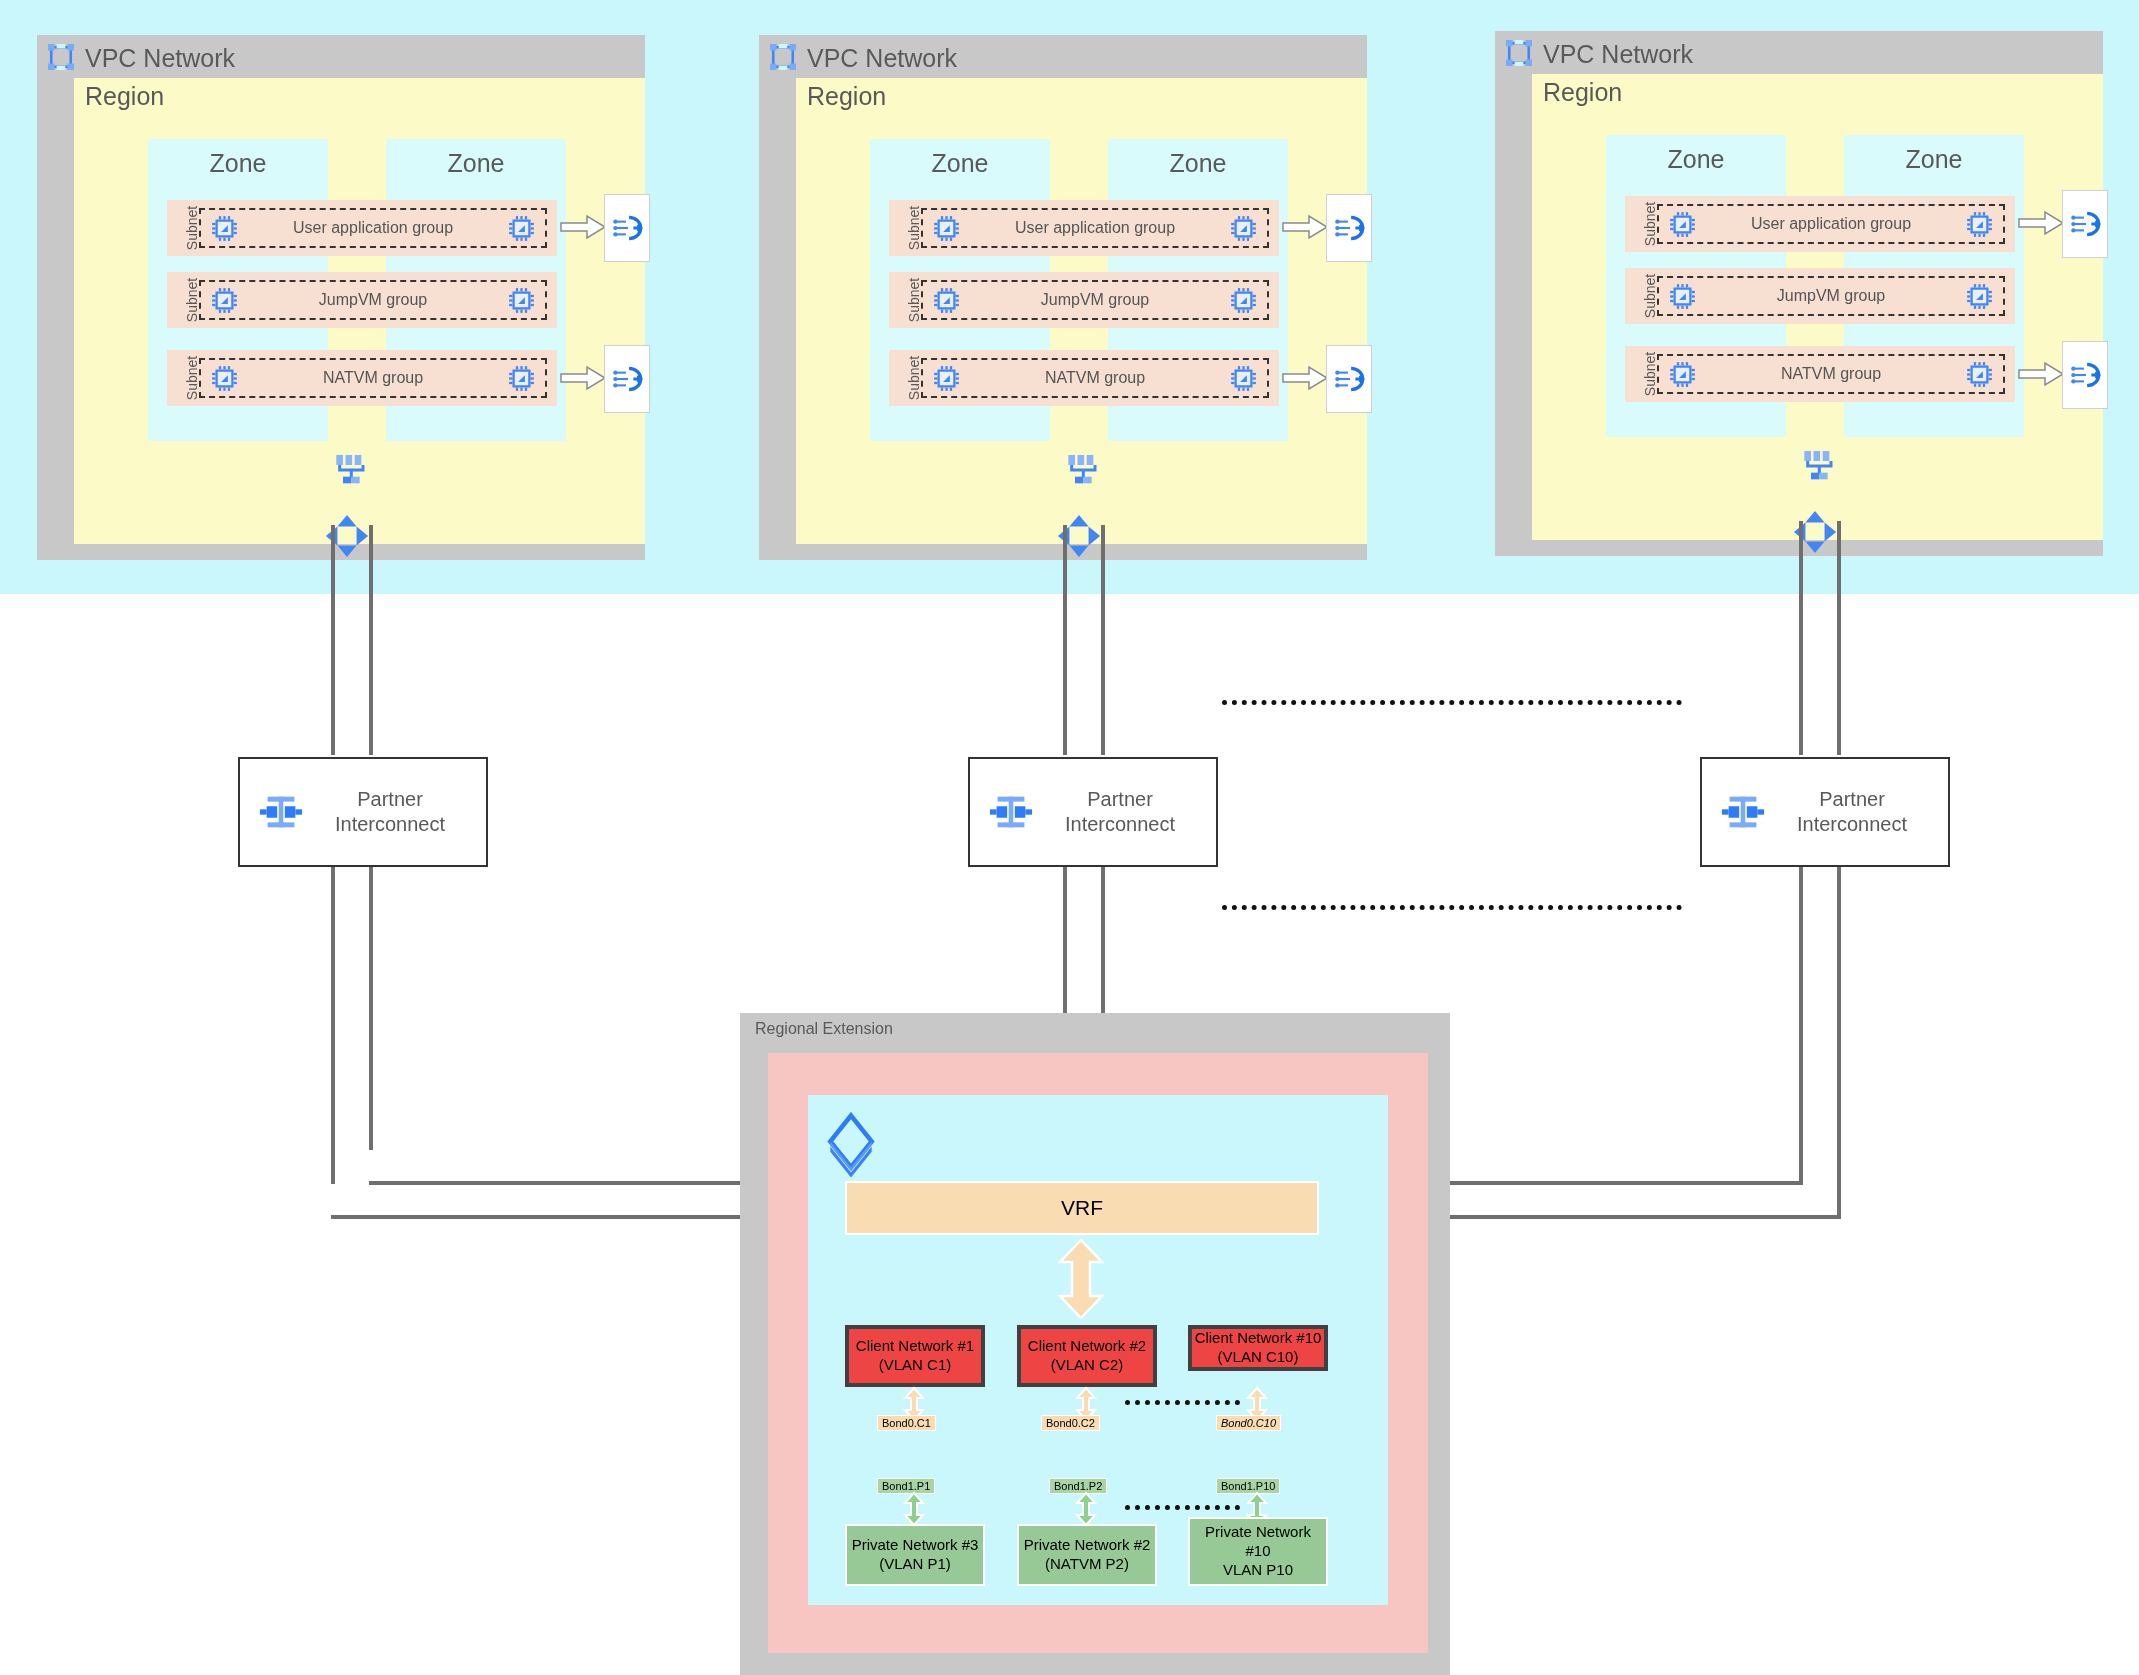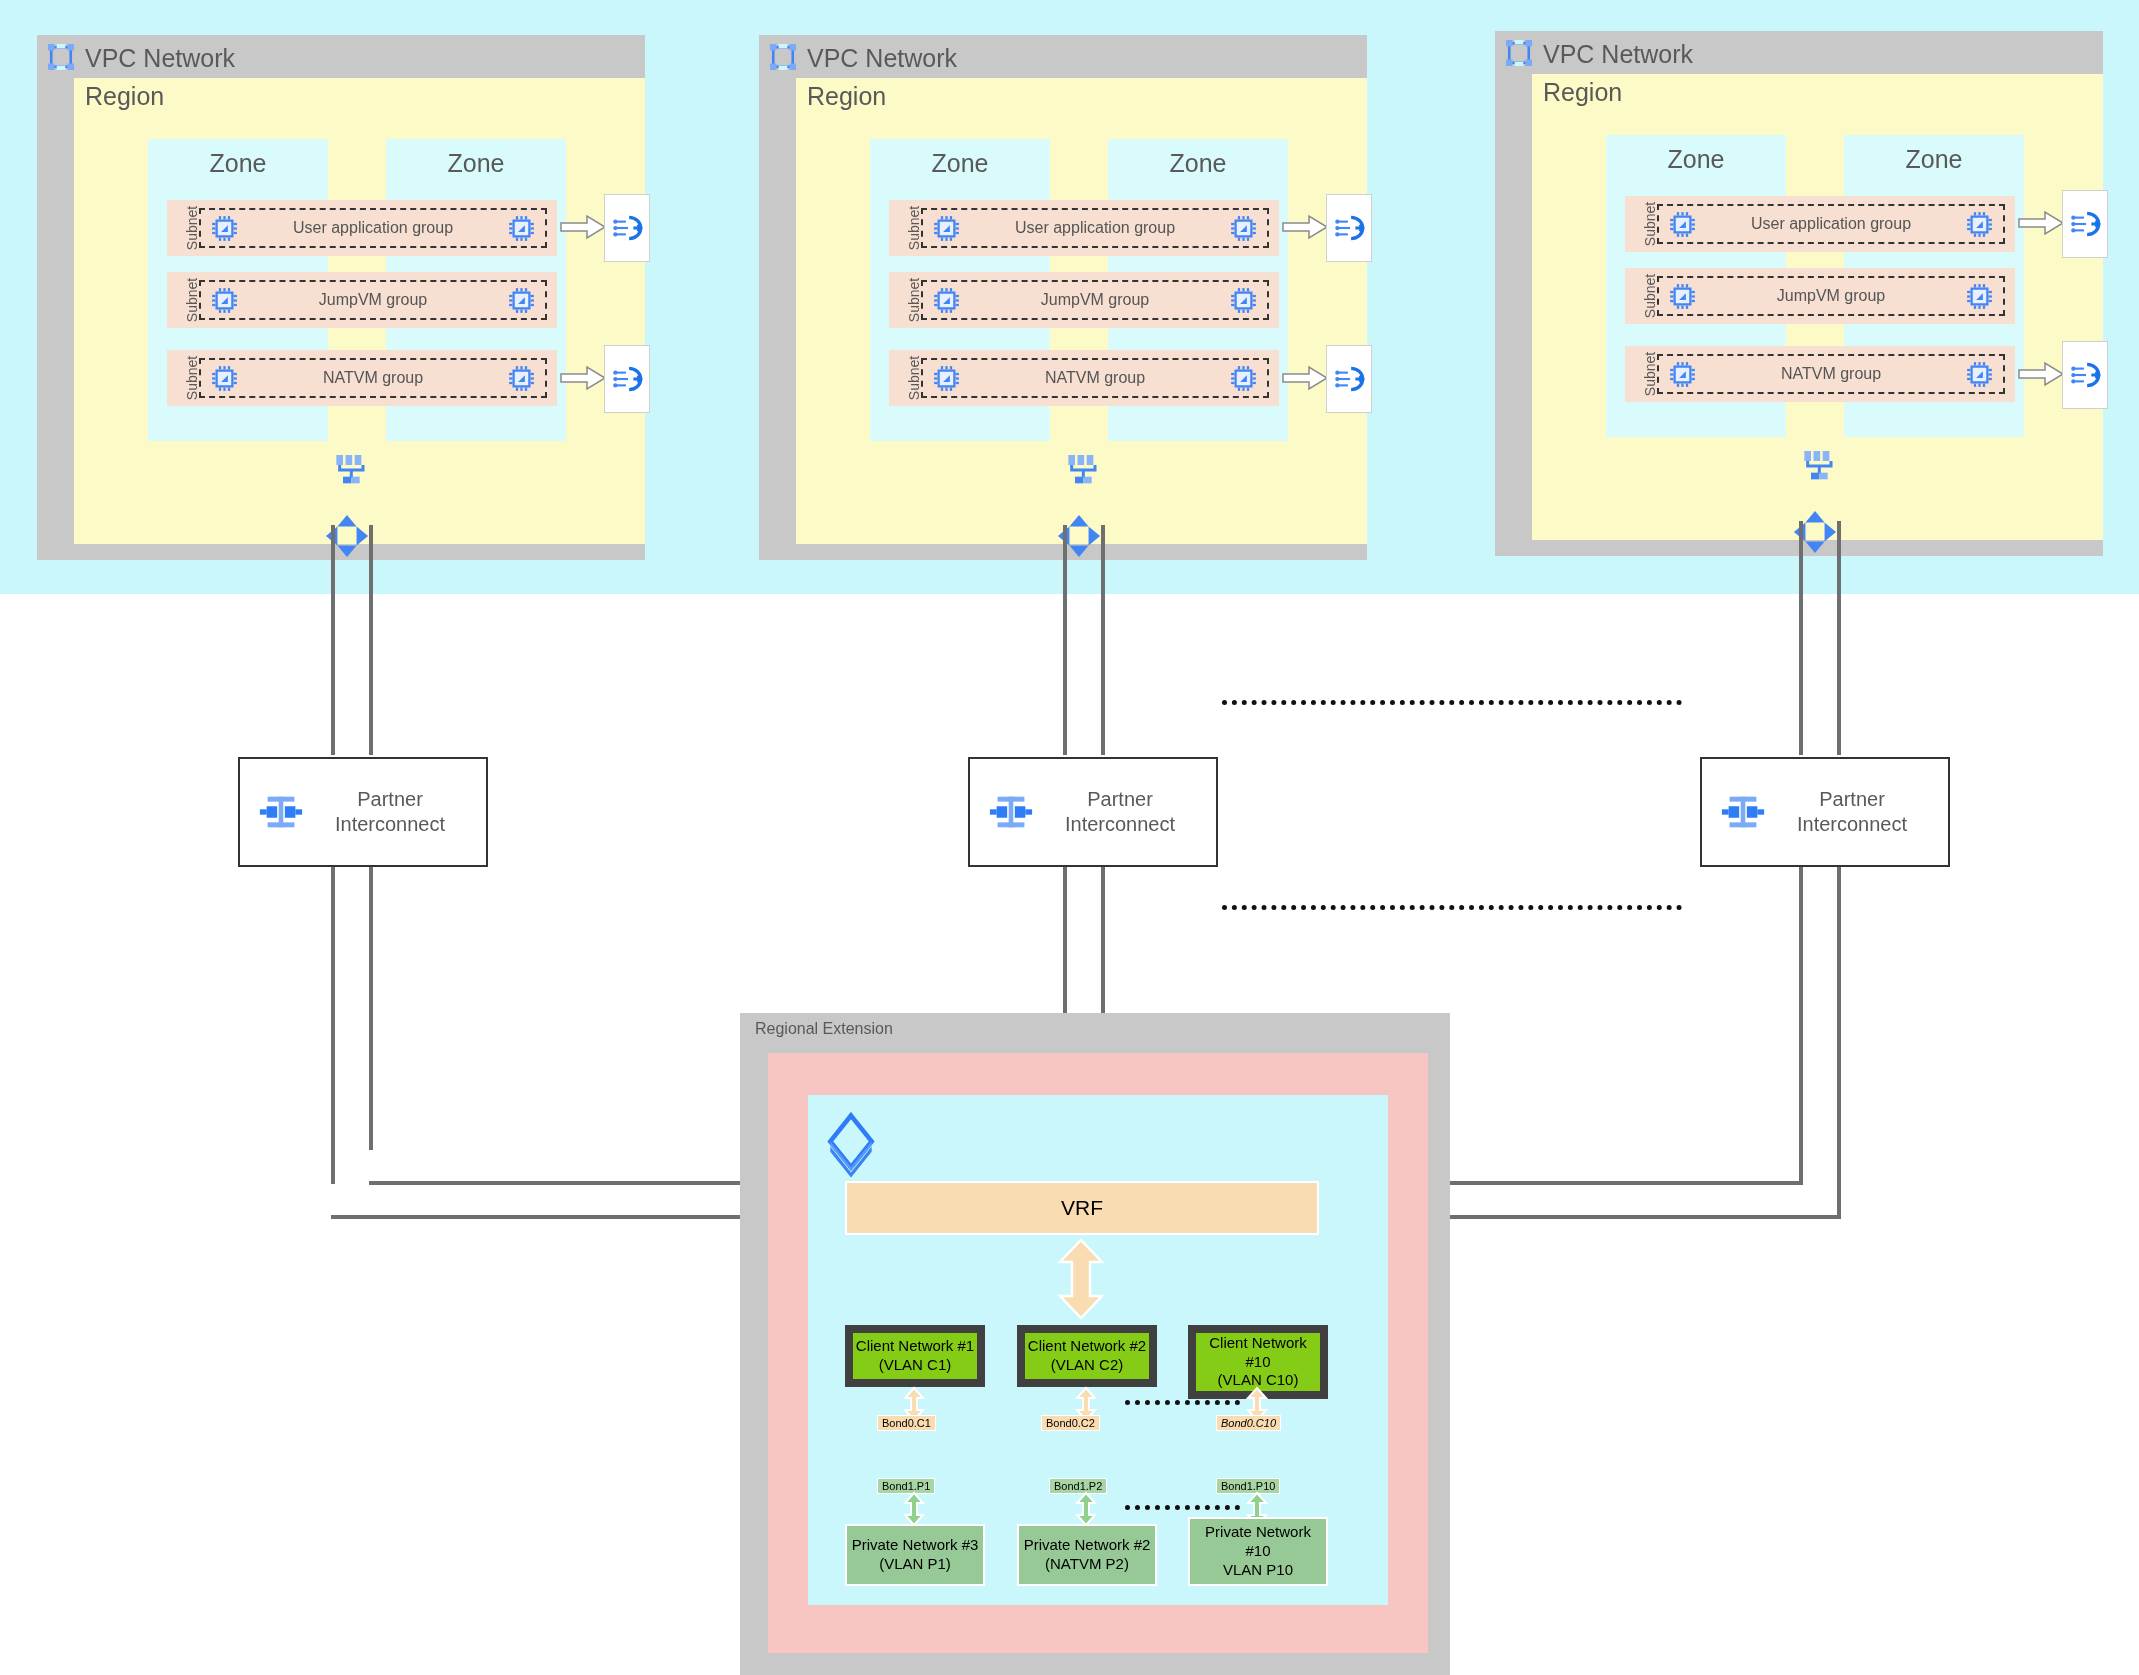--- a/index.html
+++ b/index.html
@@ -41,7 +41,7 @@
 
   .vrf{position:absolute;background:#fadcb3;border:2px solid #fff;display:flex;align-items:center;justify-content:center;color:#000;font-size:21px;}
 
-  .cnet{position:absolute;background:#84cc16;border:8px solid #404040;display:flex;flex-direction:column;align-items:center;justify-content:center;color:#000;font-size:15px;line-height:1.25;text-align:center;box-sizing:border-box;}
+  .cnet{position:absolute;background:#ef4444;border:4px solid #404040;display:flex;flex-direction:column;align-items:center;justify-content:center;color:#000;font-size:15px;line-height:1.25;text-align:center;box-sizing:border-box;}
   .pnet{position:absolute;background:#96c995;border:2px solid #fff;display:flex;flex-direction:column;align-items:center;justify-content:center;color:#000;font-size:15px;line-height:1.25;text-align:center;box-sizing:border-box;}
 
   .bms{position:absolute;background:#c4b5f0;border:2px solid #fff;border-radius:50%;display:flex;align-items:center;justify-content:center;color:#222;font-size:22px;font-weight:bold;}

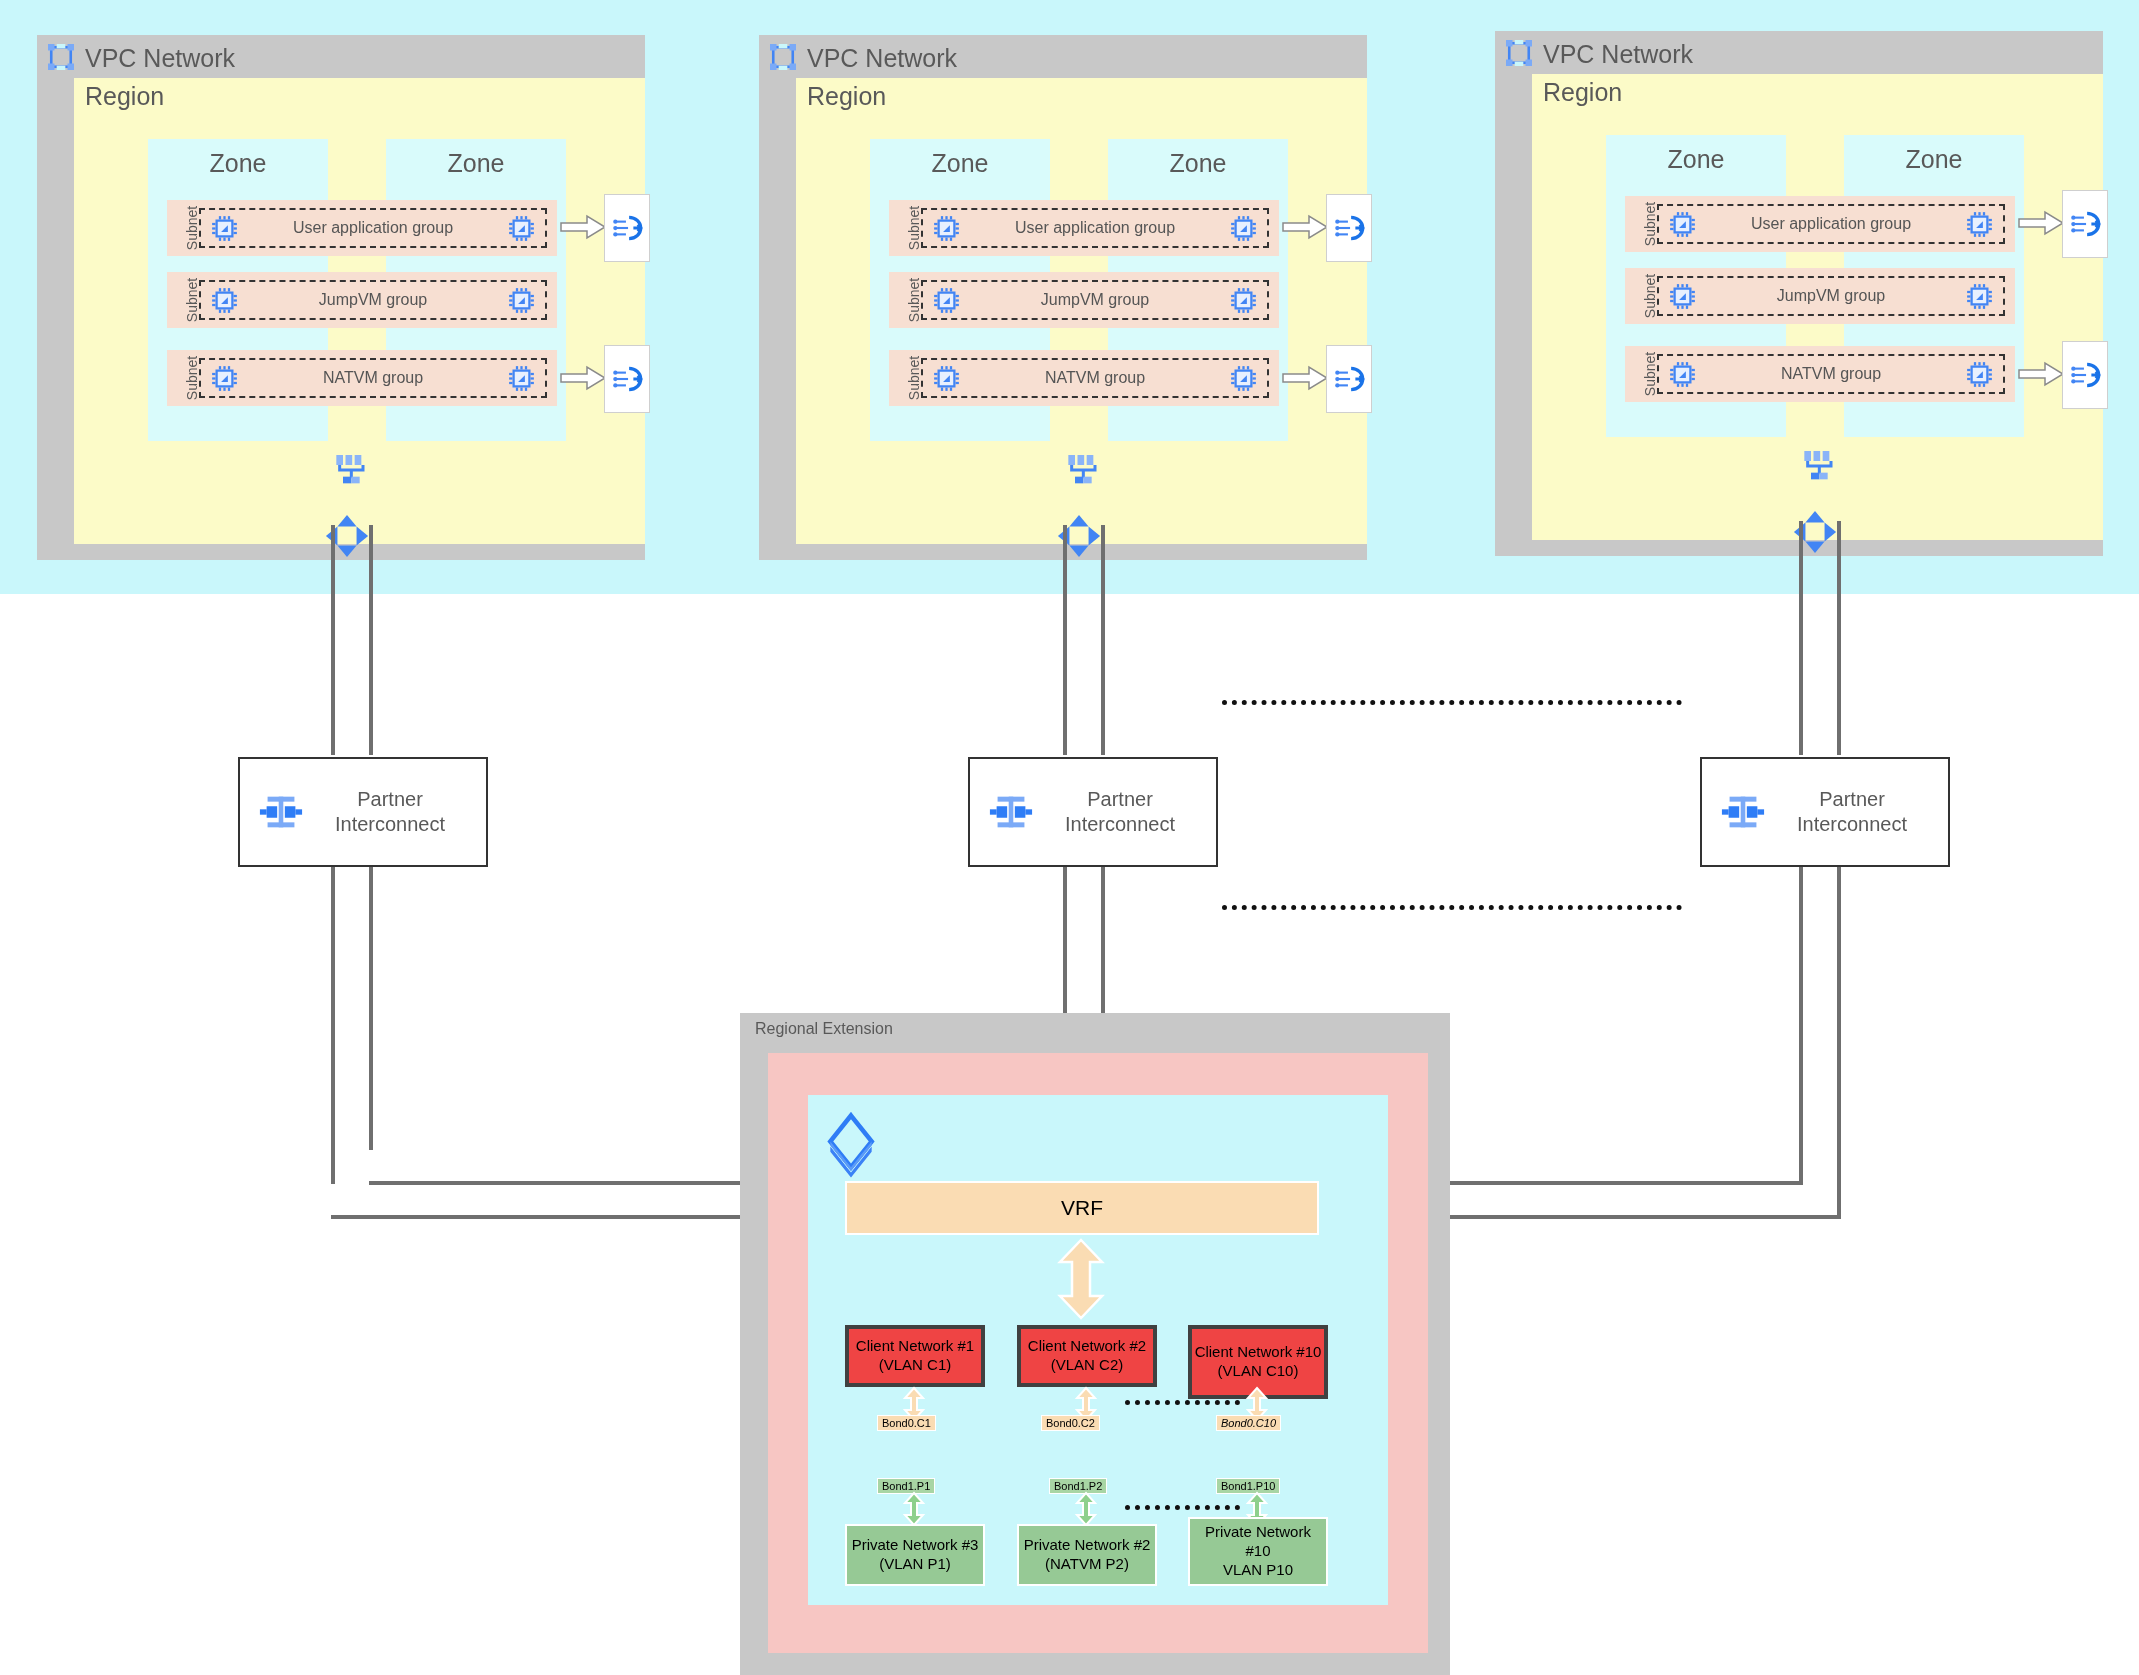--- a/index.html
+++ b/index.html
@@ -859,7 +859,7 @@
     <span>Client Network #2</span>
     <span>(VLAN C2)</span>
   </div>
-  <div class="cnet" style="left:1188px;top:1325px;width:140px;height:74px;">
+  <div class="cnet" style="left:1188px;top:1325px;width:140px;height:46px;">
     <span>Client Network #10</span>
     <span>(VLAN C10)</span>
   </div>

